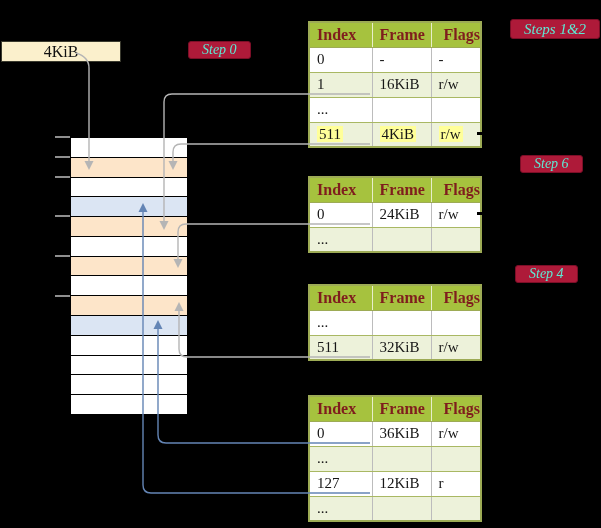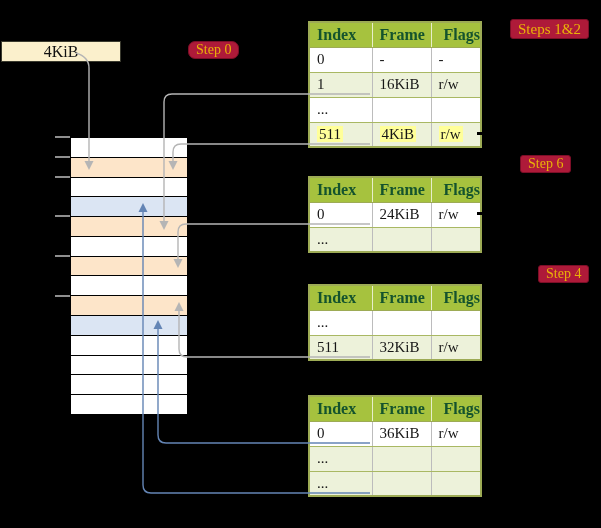--- a/index.html
+++ b/index.html
@@ -32,7 +32,7 @@
   
   .ptable{position:absolute;left:308px;width:172px;border-collapse:collapse;
           table-layout:fixed;border:2px solid #9dab55;color:#161616;}
-  .ptable th{background:#a6c23e;color:#14532d;font-weight:bold;text-align:left;
+  .ptable th{background:#a6c23e;color:#7f1d1d;font-weight:bold;text-align:left;
              font-size:16px;height:25px;padding:0 0 0 7px;box-sizing:border-box;
              border-right:1px solid #e8eecb;border-bottom:1px solid #9dab55;}
   .ptable th:last-child{border-right:none;text-align:right;}

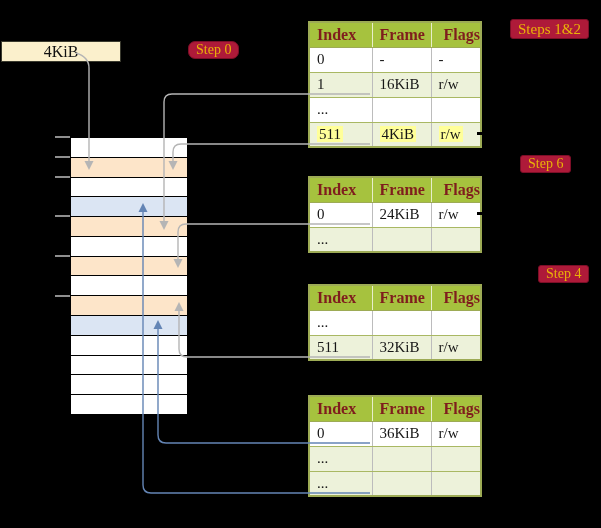--- a/index.html
+++ b/index.html
@@ -13,8 +13,8 @@
 
   
   .badge{position:absolute;background:#ae1a39;border:1px solid #7c0e27;
-         border-radius:3px;color:#eab308;font-size:14px;line-height:16px;
-         padding:0 7px;white-space:nowrap;}
+         border-radius:3px;color:#5eead4;font-size:14px;line-height:16px;
+         padding:0 13px;white-space:nowrap;font-style:italic;}
   .badge.b0{left:188px;top:41px;border-radius:7px;}
   .badge.b12{left:510px;top:19px;font-size:15px;line-height:18px;}
   .badge.b3{left:520px;top:155px;}

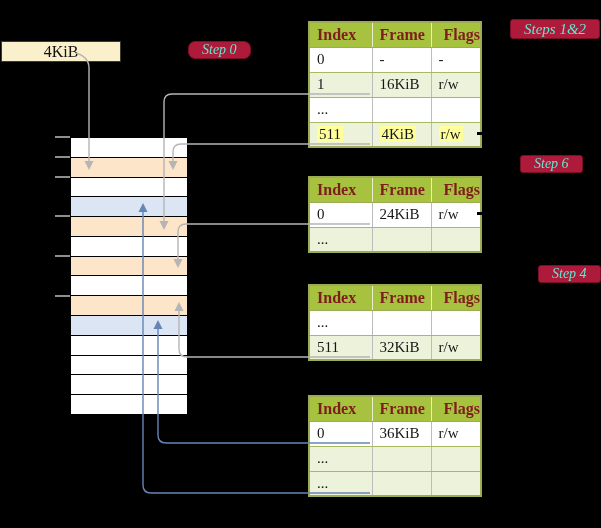--- a/index.html
+++ b/index.html
@@ -15,7 +15,7 @@
   .badge{position:absolute;background:#ae1a39;border:1px solid #7c0e27;
          border-radius:3px;color:#5eead4;font-size:14px;line-height:16px;
          padding:0 13px;white-space:nowrap;font-style:italic;}
-  .badge.b0{left:188px;top:41px;border-radius:7px;}
+  .badge.b0{left:188px;top:41px;}
   .badge.b12{left:510px;top:19px;font-size:15px;line-height:18px;}
   .badge.b3{left:520px;top:155px;}
   .badge.b4{left:538px;top:265px;}

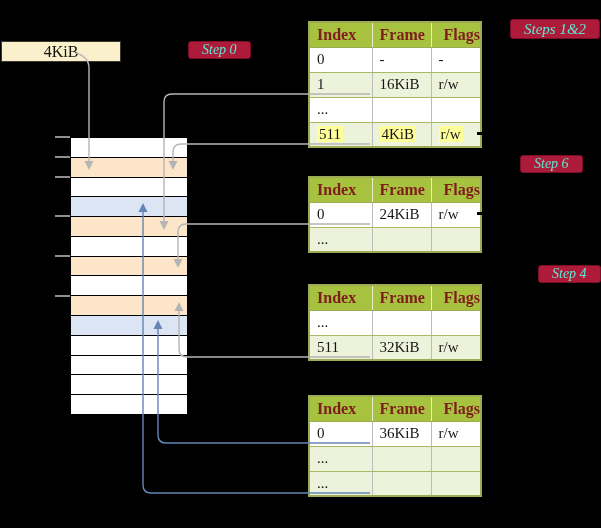--- a/index.html
+++ b/index.html
@@ -18,7 +18,7 @@
   .badge.b0{left:188px;top:41px;}
   .badge.b12{left:510px;top:19px;font-size:15px;line-height:18px;}
   .badge.b3{left:520px;top:155px;}
-  .badge.b4{left:538px;top:265px;}
+  .badge.b4{left:515px;top:265px;}
 
   
   .stack{position:absolute;left:70px;top:137px;width:118px;height:278px;

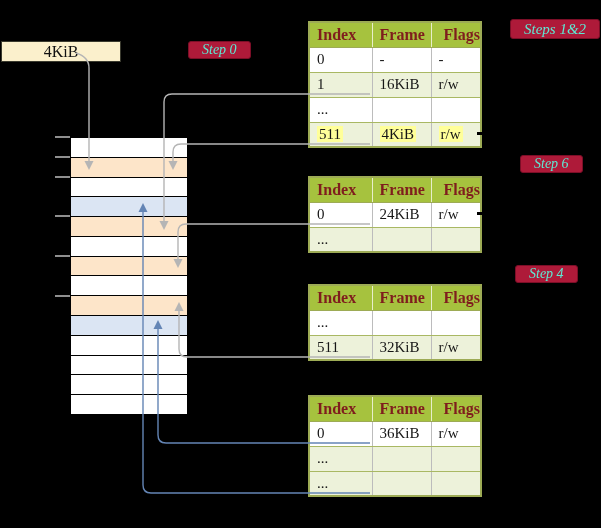--- a/index.html
+++ b/index.html
@@ -201,6 +201,11 @@
         <td></td>
         <td></td>
       </tr>
+      <tr class="w">
+        <td>127</td>
+        <td>12KiB</td>
+        <td>r</td>
+      </tr>
       <tr class="g">
         <td>...</td>
         <td></td>

